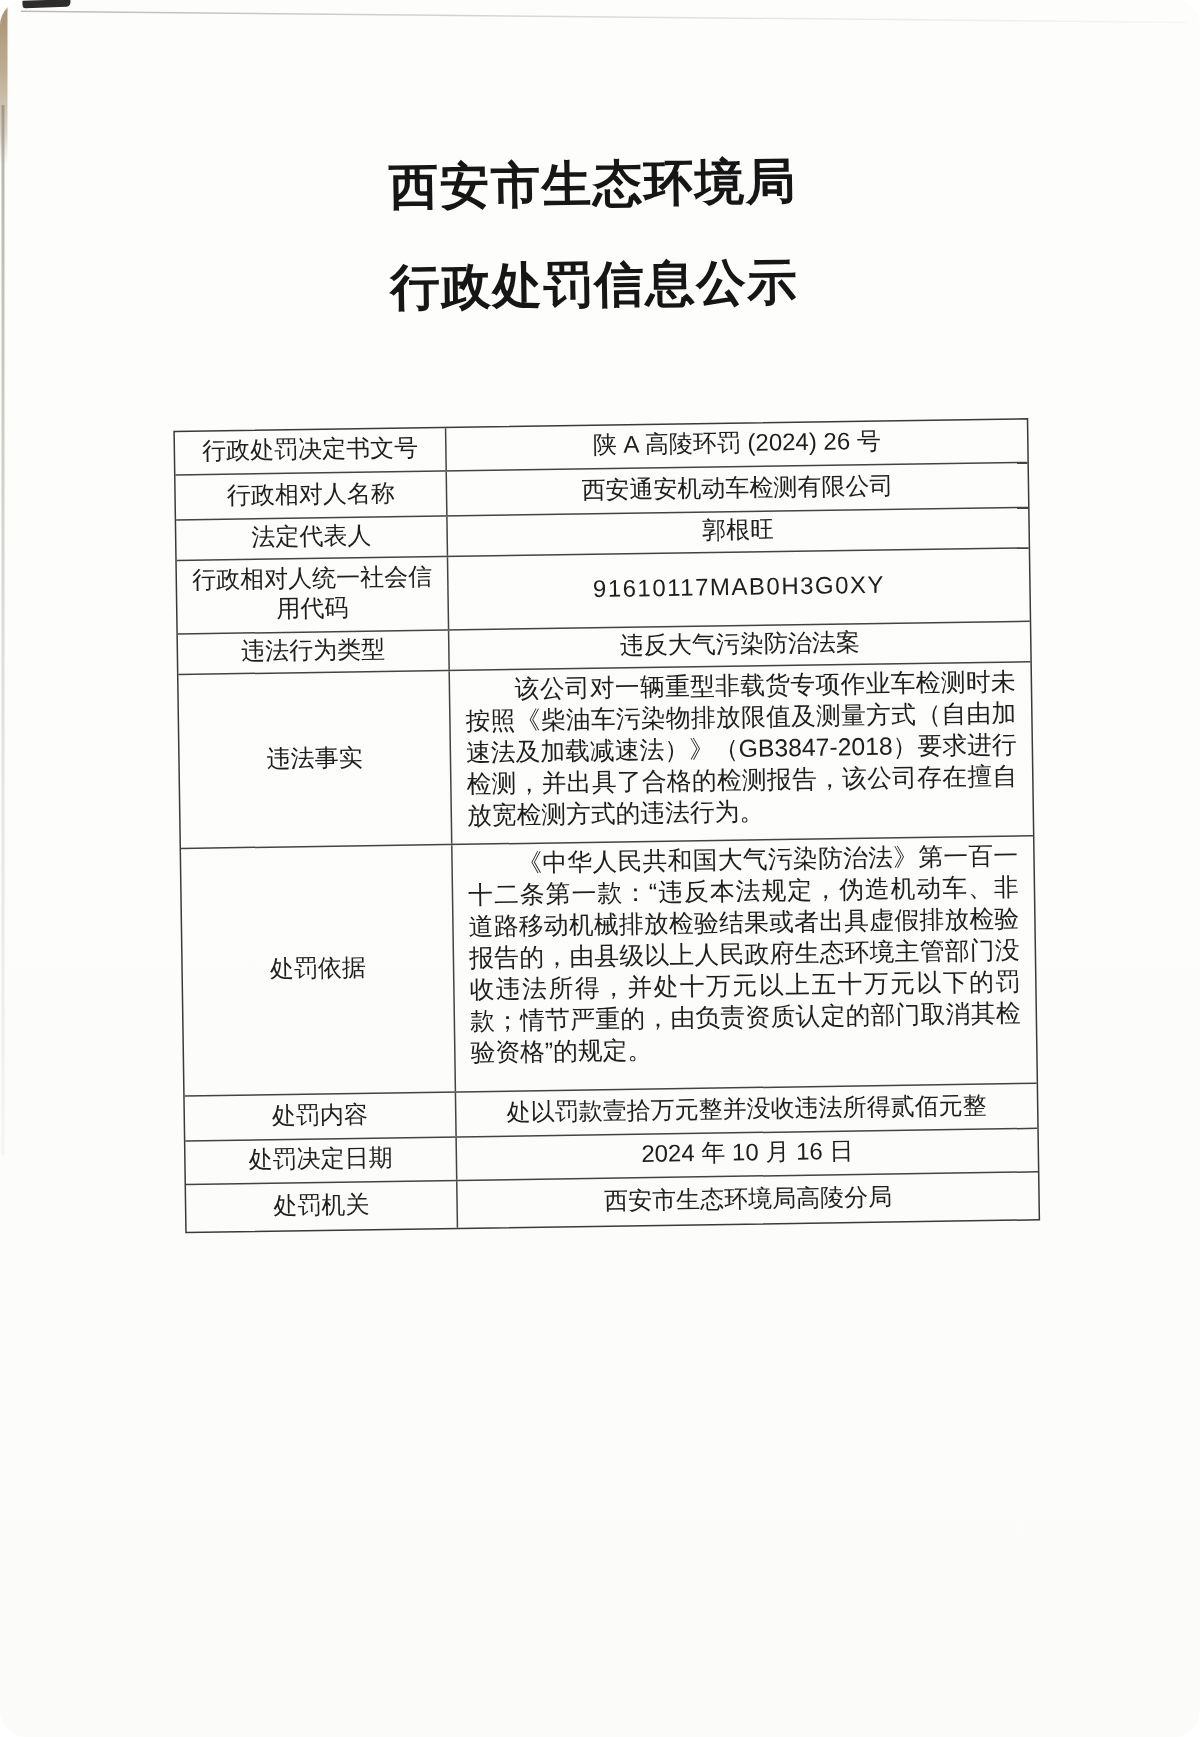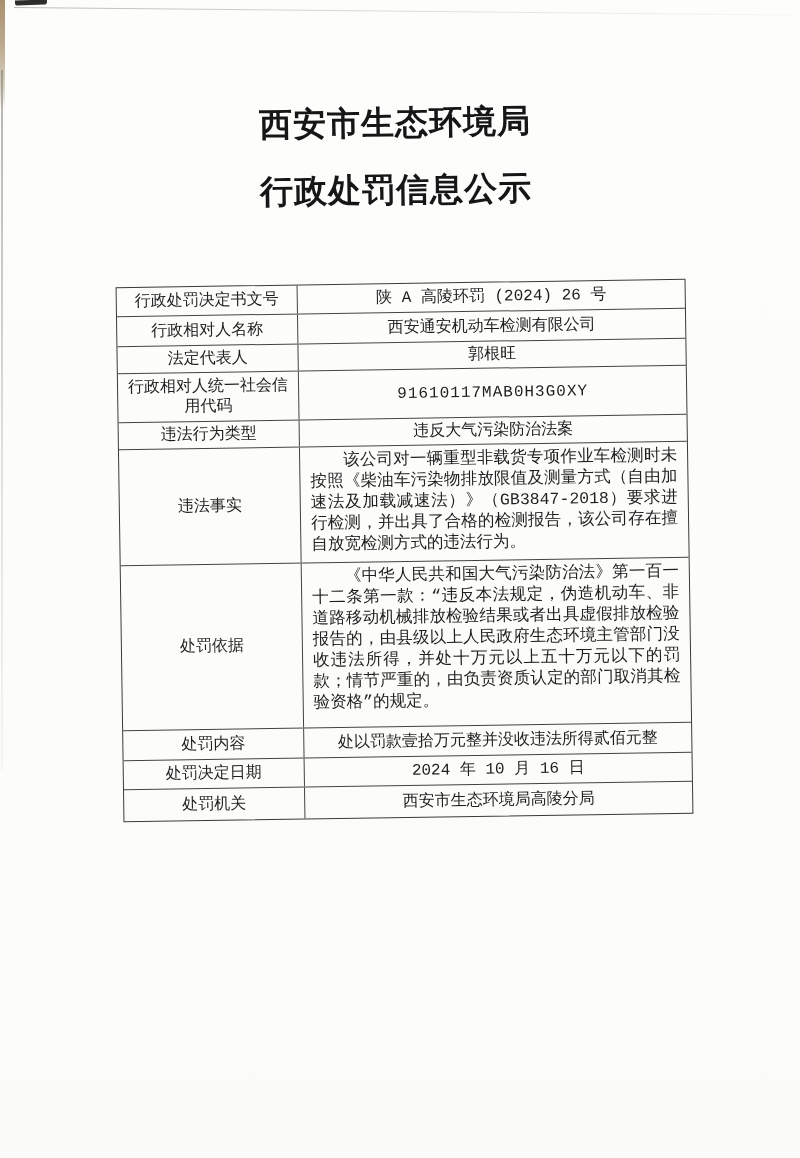--- a/index.html
+++ b/index.html
@@ -13,8 +13,9 @@
     height: 1158px;
     overflow: hidden;
     background: linear-gradient(180deg, #fdfdfc 0%, #fcfcfa 60%, #fbfbf9 100%);
-    font-family: Liberation Mono, monospace;
+    font-family: Liberation Sans, sans-serif;
     color: #1e1e1e;
+    border-radius: 17px;
   }
 
   

